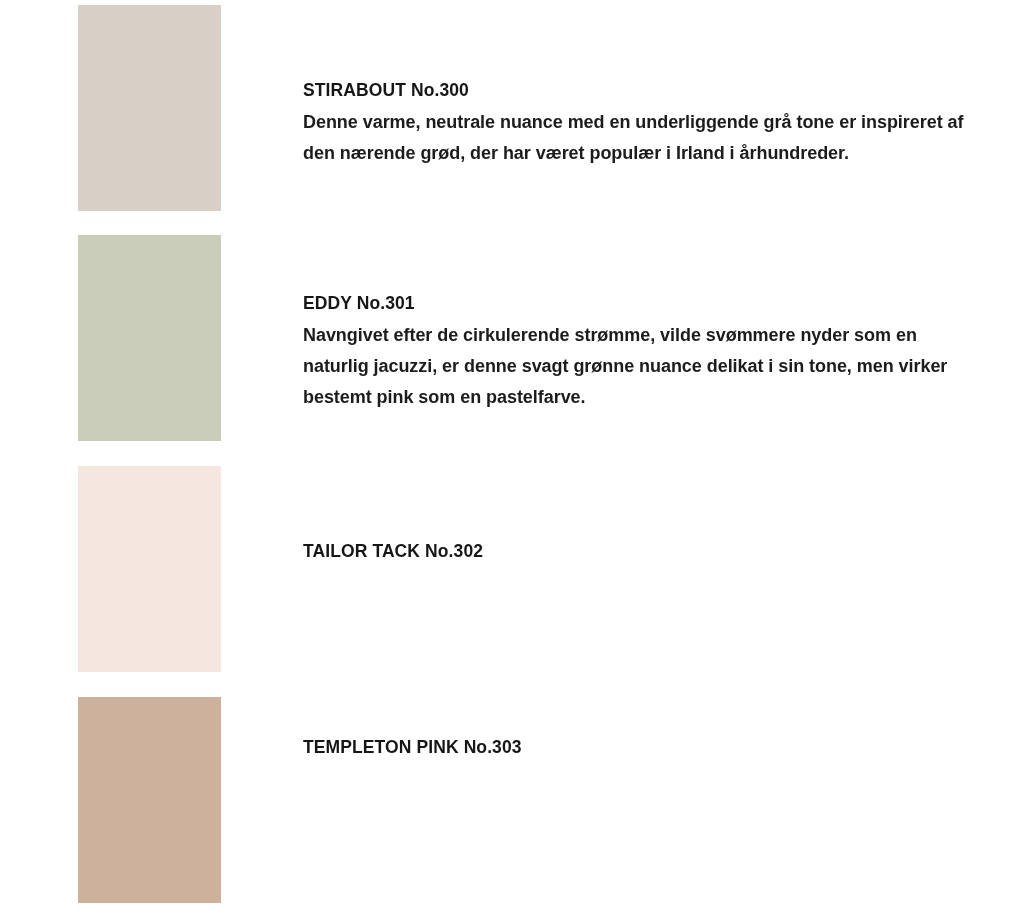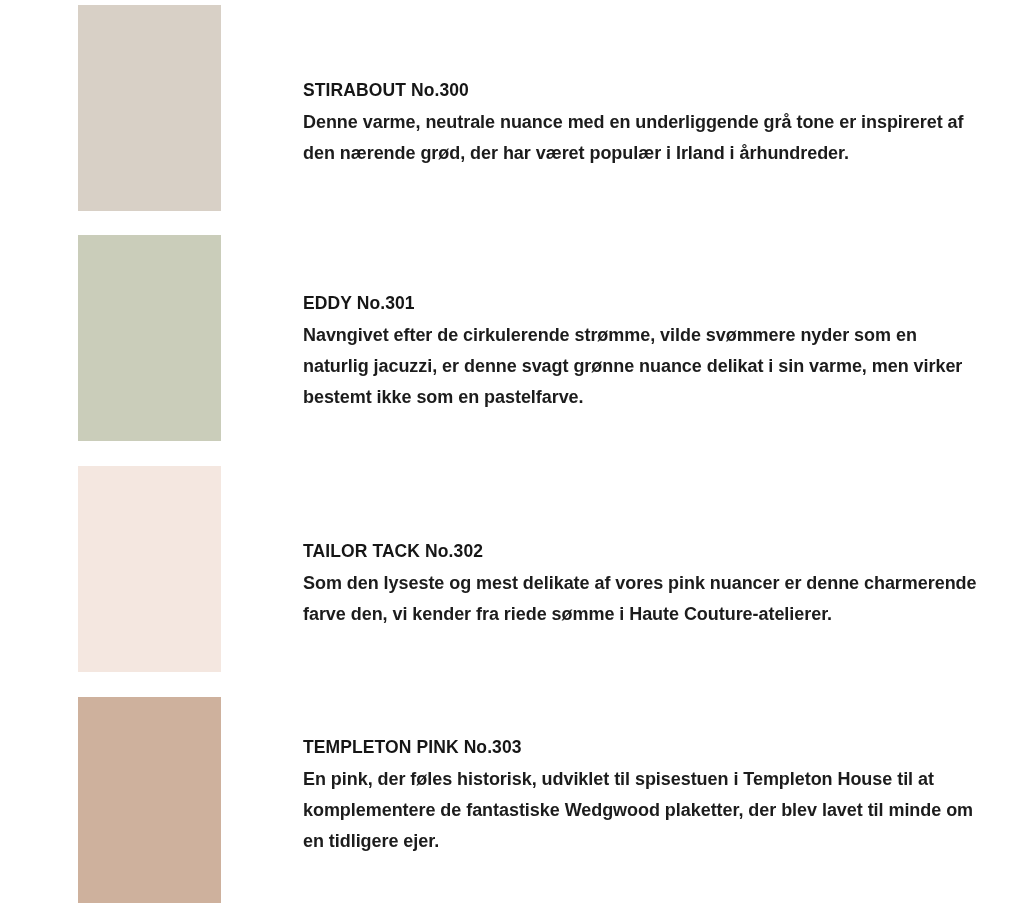--- a/index.html
+++ b/index.html
@@ -92,7 +92,7 @@
     <div class="swatch" style="background-color: rgb(202, 205, 186);"></div>
     <div class="entry-text">
       <h3 class="entry-title">EDDY No.301</h3>
-      <p class="entry-desc">Navngivet efter de cirkulerende strømme, vilde svømmere nyder som en naturlig jacuzzi, er denne svagt grønne nuance delikat i sin varme, men virker bestemt ikke som en pastelfarve.</p>
+      <p class="entry-desc">Navngivet efter de cirkulerende strømme, vilde svømmere nyder som en naturlig jacuzzi, er denne svagt grønne nuance delikat i sin tone, men virker bestemt pink som en pastelfarve.</p>
     </div>
   </div>
 

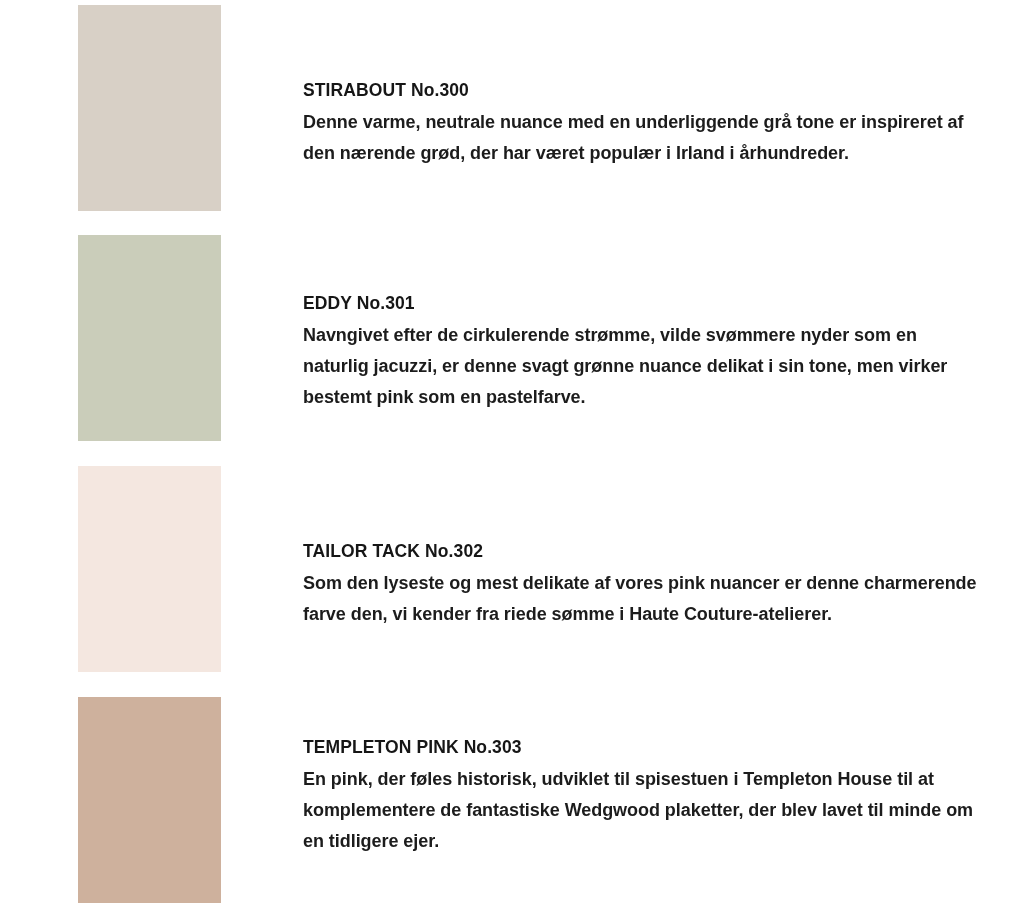--- a/index.html
+++ b/index.html
@@ -100,7 +100,6 @@
     <div class="swatch" style="background-color: rgb(244, 231, 224);"></div>
     <div class="entry-text">
       <h3 class="entry-title">TAILOR TACK No.302</h3>
-      <p class="entry-desc">Som den lyseste og mest delikate af vores pink nuancer er denne charmerende farve den, vi kender fra riede sømme i Haute Couture-atelierer.</p>
     </div>
   </div>
 

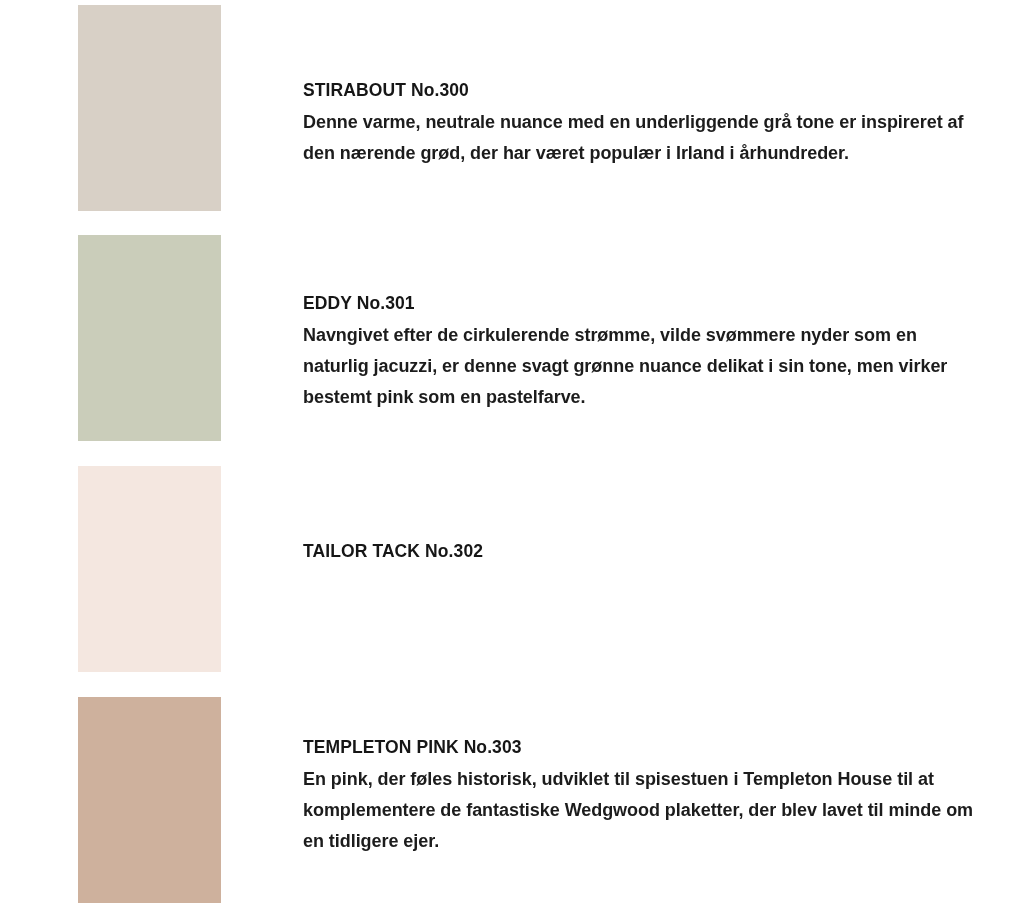--- a/index.html
+++ b/index.html
@@ -107,7 +107,6 @@
     <div class="swatch" style="background-color: rgb(206, 177, 157);"></div>
     <div class="entry-text">
       <h3 class="entry-title">TEMPLETON PINK No.303</h3>
-      <p class="entry-desc">En pink, der føles historisk, udviklet til spisestuen i Templeton House til at komplementere de fantastiske Wedgwood plaketter, der blev lavet til minde om en tidligere ejer.</p>
     </div>
   </div>
 

